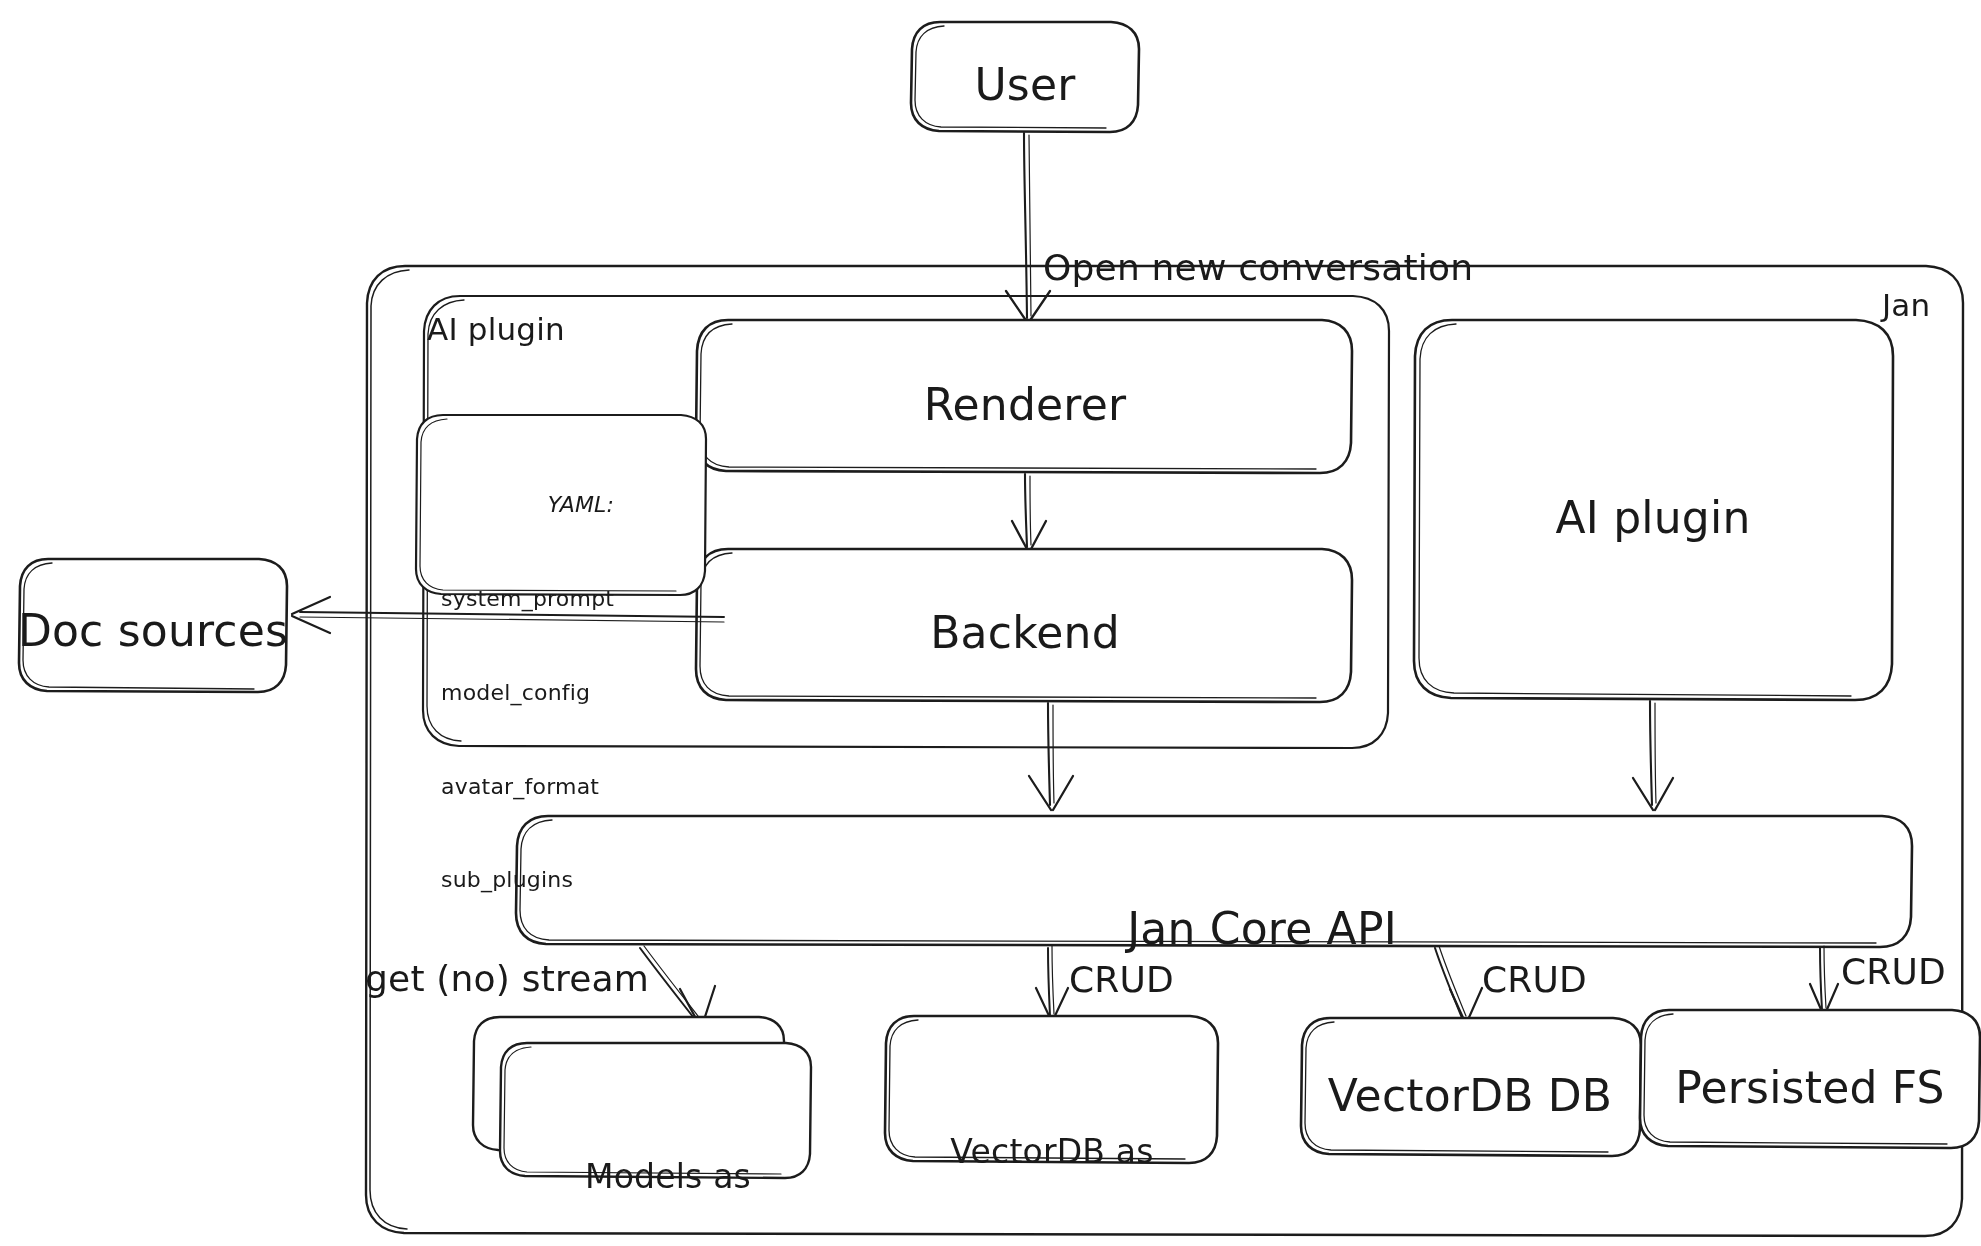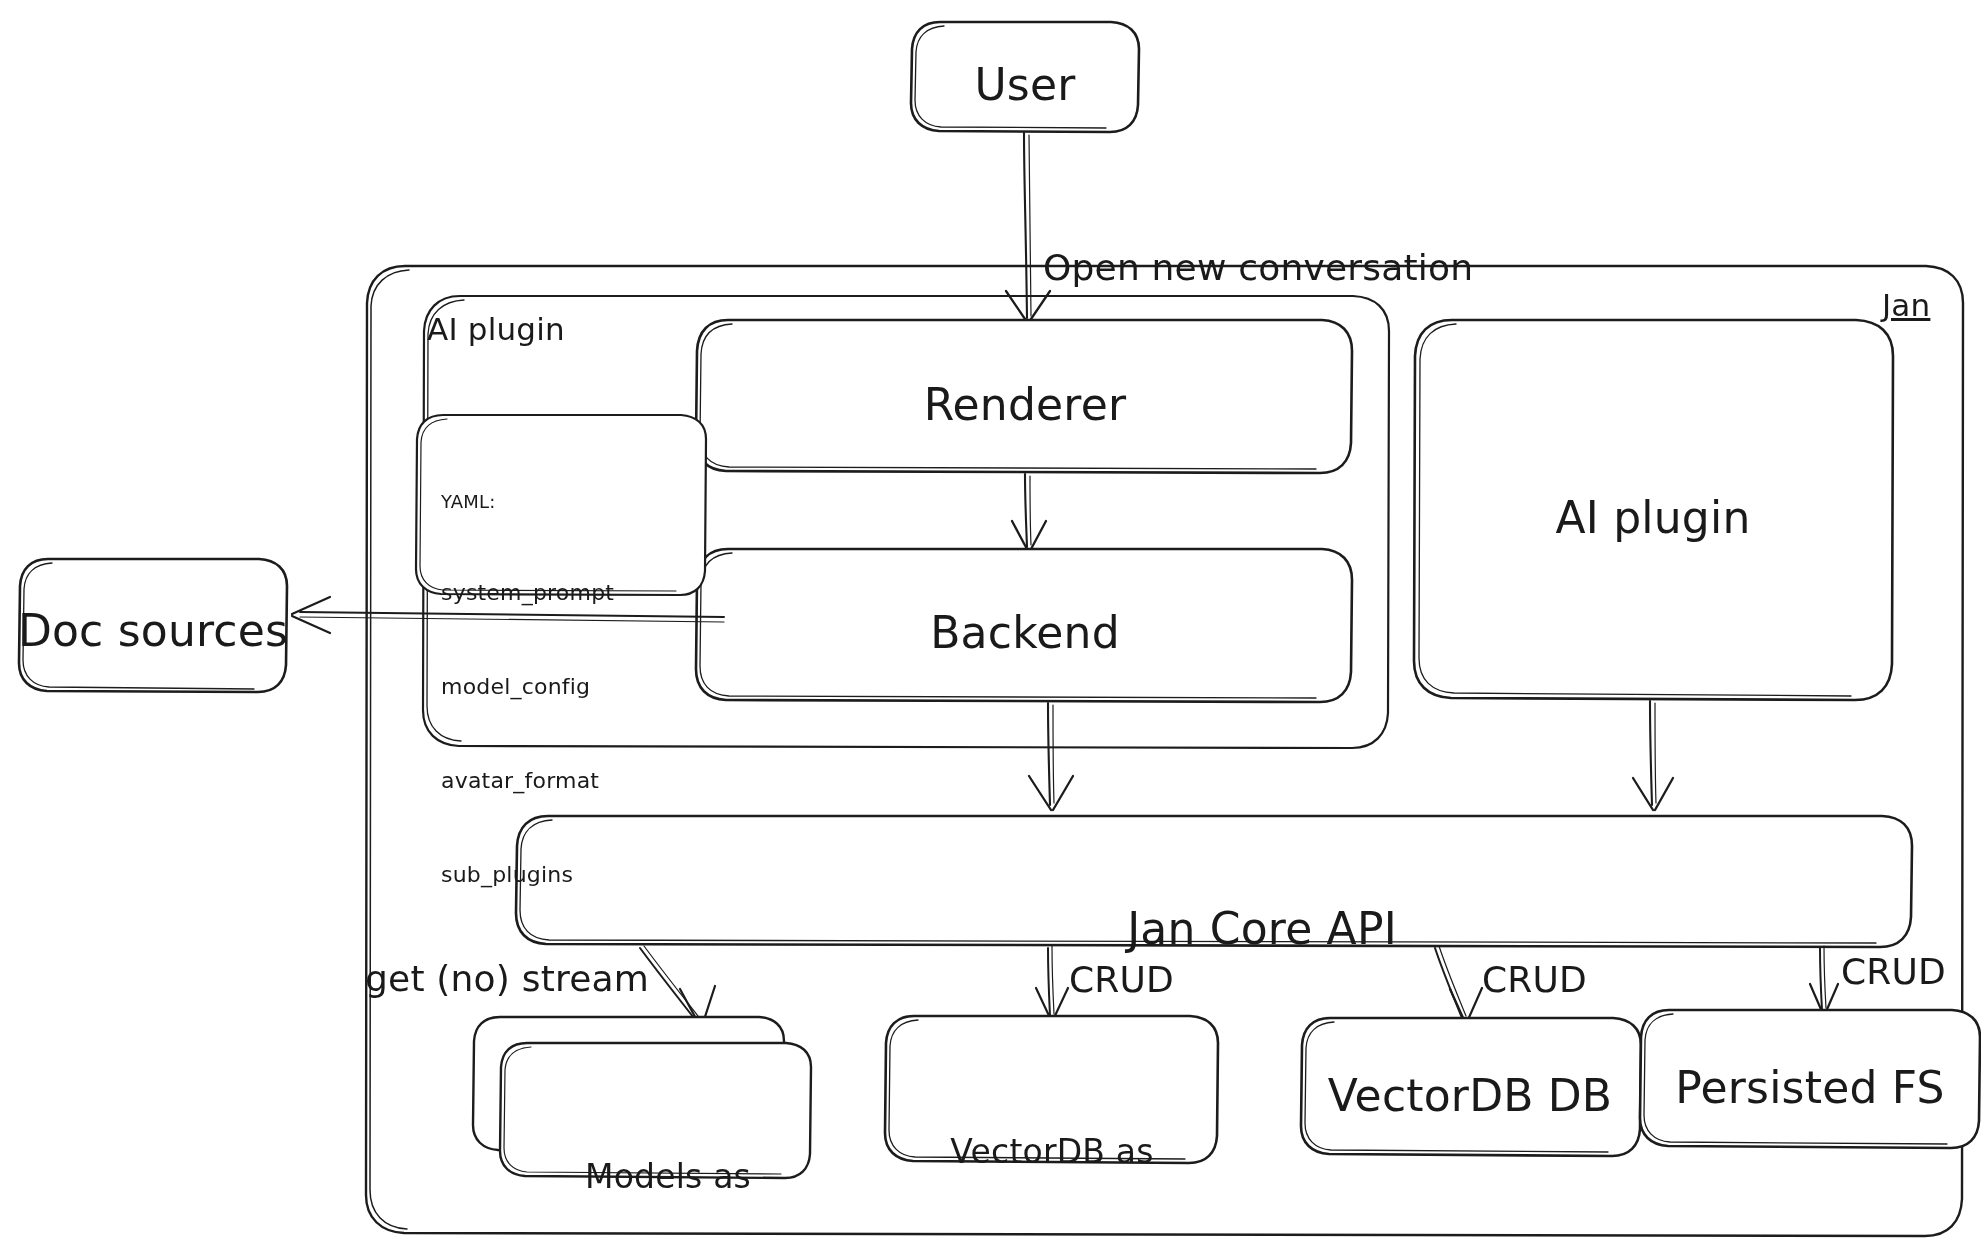--- a/index.html
+++ b/index.html
@@ -361,7 +361,7 @@
 
   </svg>
 
-  <div class="tx container-label" style="left:1882px; top:287px;text-decoration:underline;">Jan</div>
+  <div class="tx container-label" style="left:1882px; top:287px;">Jan</div>
 
   <div class="tx container-label" style="left:427px; top:311px;">AI plugin</div>
 

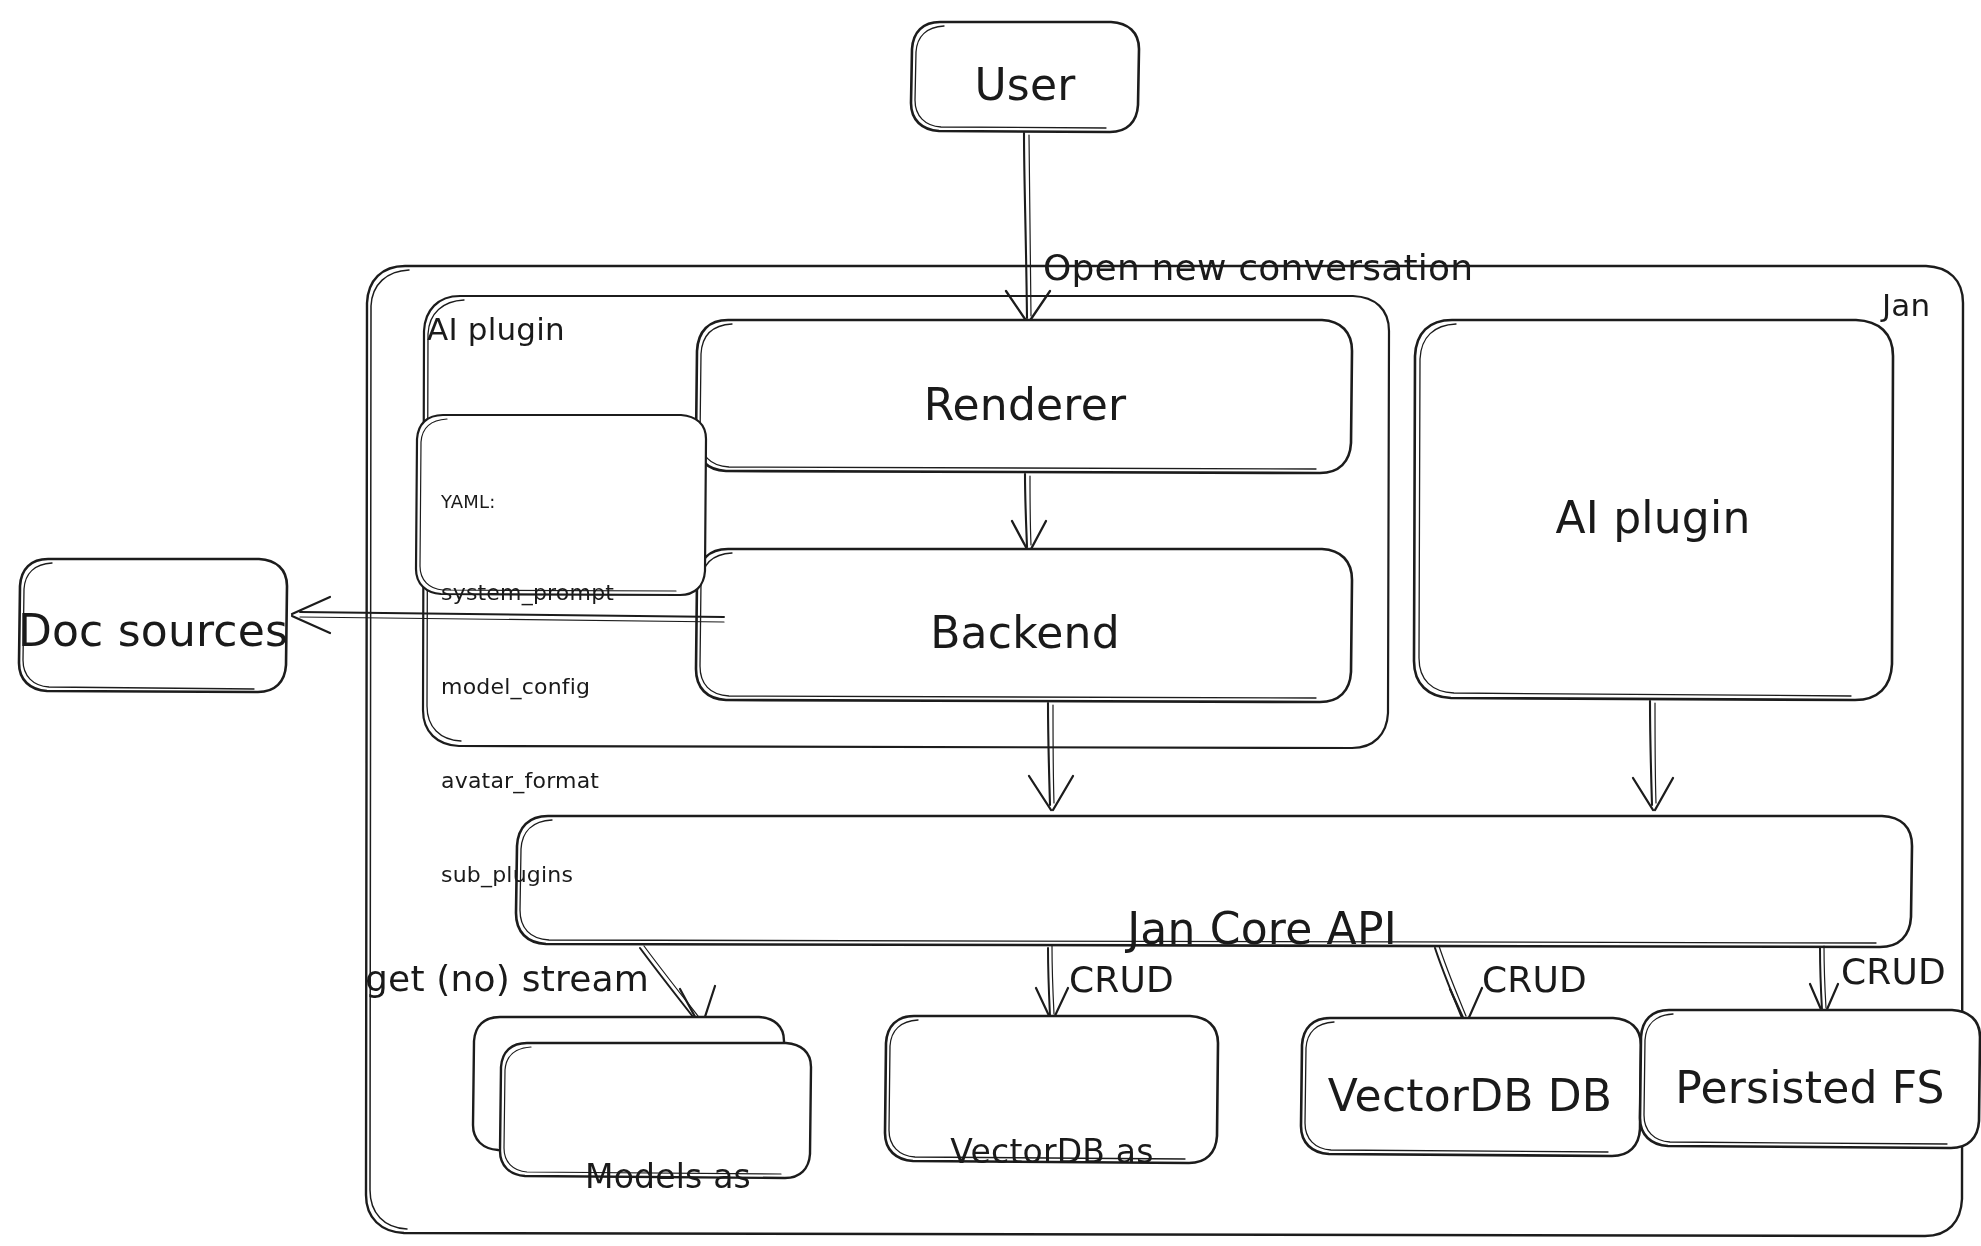--- a/index.html
+++ b/index.html
@@ -62,7 +62,9 @@
     line-height: 1.42;
   }
   .yaml-head {
-    font-size: 18px;
+    font-size: 22px;
+    font-style: italic;
+    text-align: right;
   }
 </style>
 </head>

